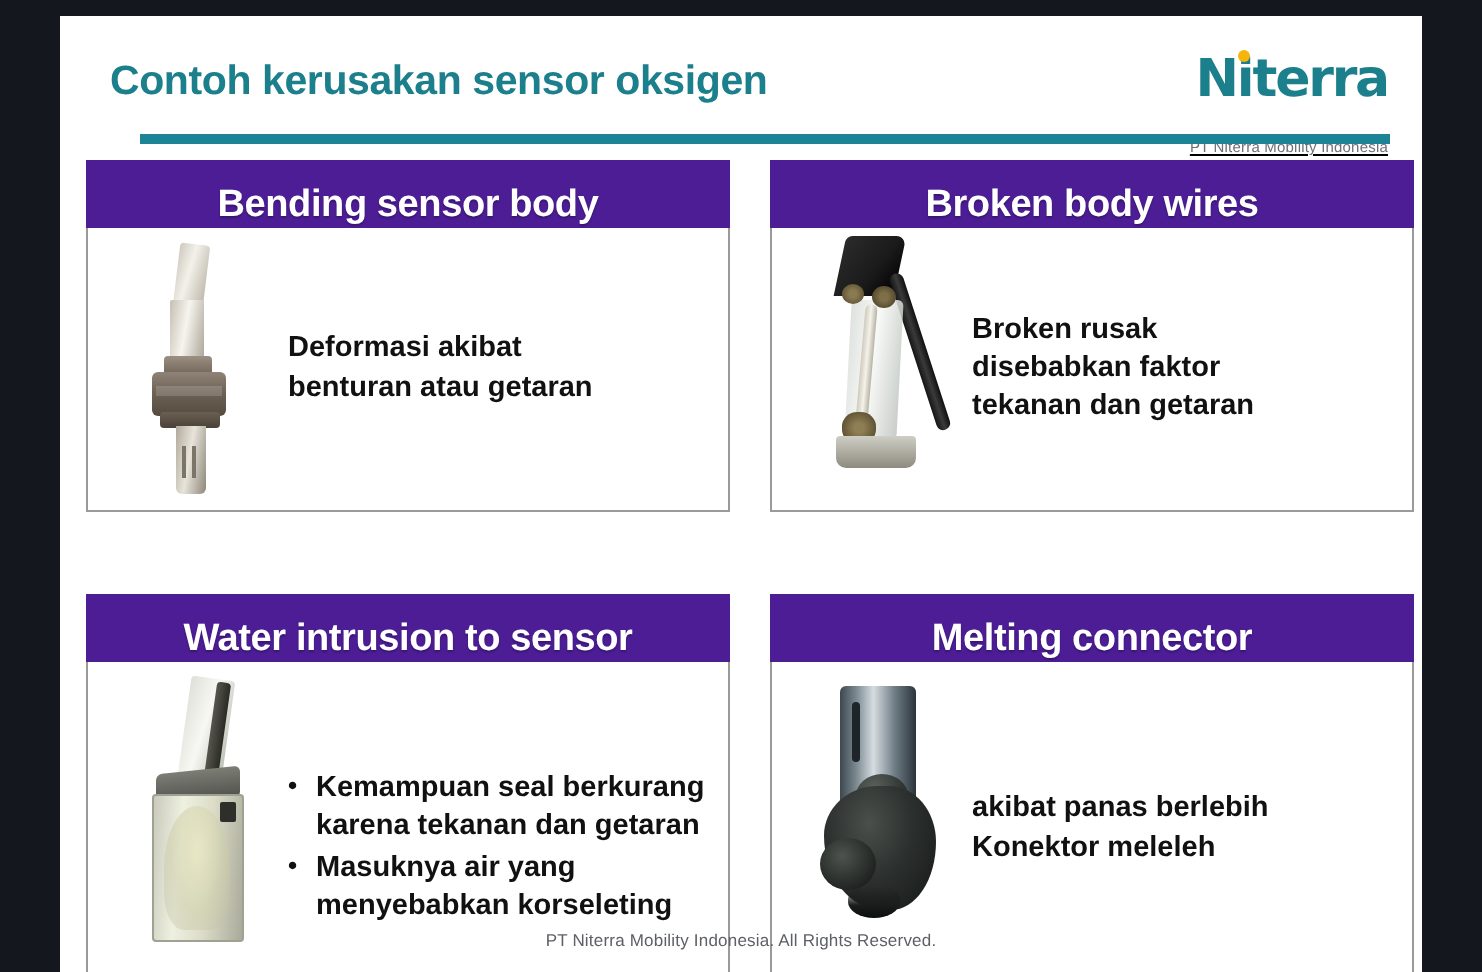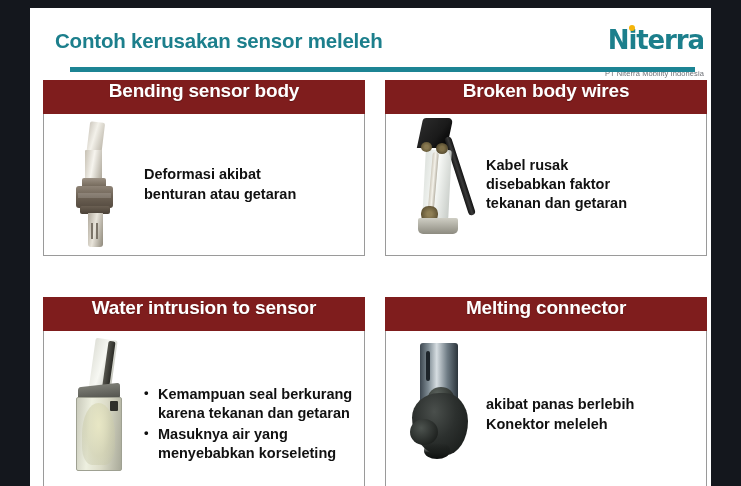--- a/index.html
+++ b/index.html
@@ -332,7 +332,7 @@
   <div id="slide">
 
     <div id="header">
-      <div id="slide-title">Contoh kerusakan sensor meleleh</div>
+      <div id="slide-title">Contoh kerusakan sensor oksigen</div>
 
       <div id="logo-block">
         <div id="logo-wordmark">

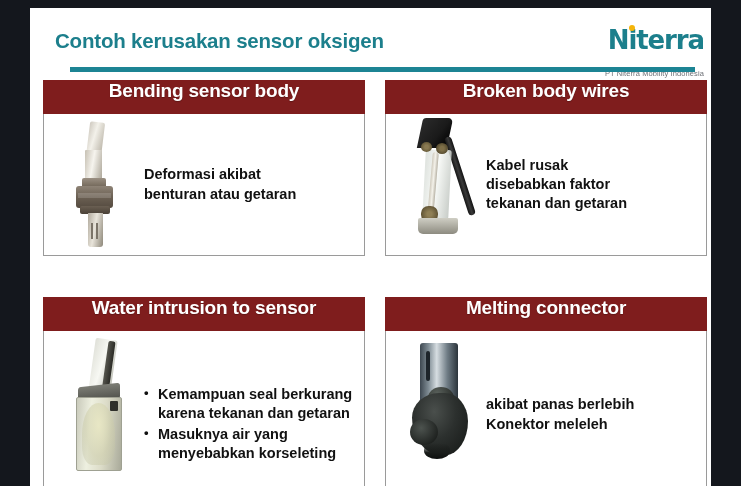--- a/index.html
+++ b/index.html
@@ -61,9 +61,10 @@
   
   #logo-block {
     position: absolute;
-    right: 7px;
+    right: 17px;
     top: 19px;
     text-align: right;
+    text-decoration: underline;
   }
 
   #logo-wordmark {

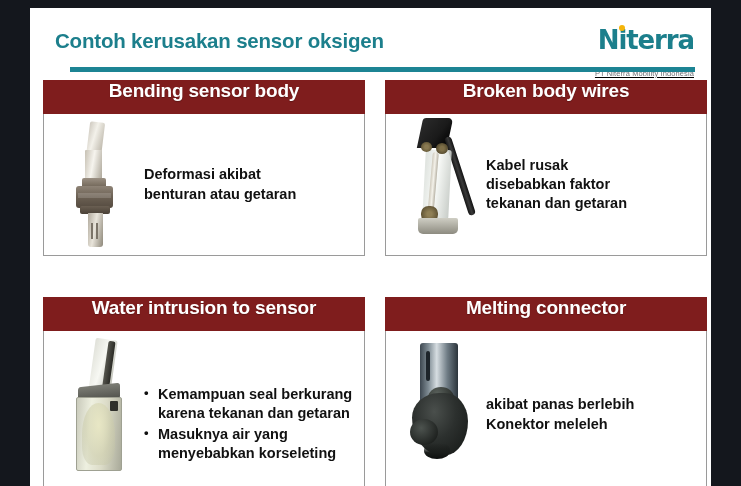--- a/index.html
+++ b/index.html
@@ -108,9 +108,9 @@
 
   .card-header {
     height: 34px;
-    background: #7f1d1d;
+    background: #4c1d95;
     display: flex;
-    align-items: flex-start;
+    align-items: flex-end;
     justify-content: center;
   }
 

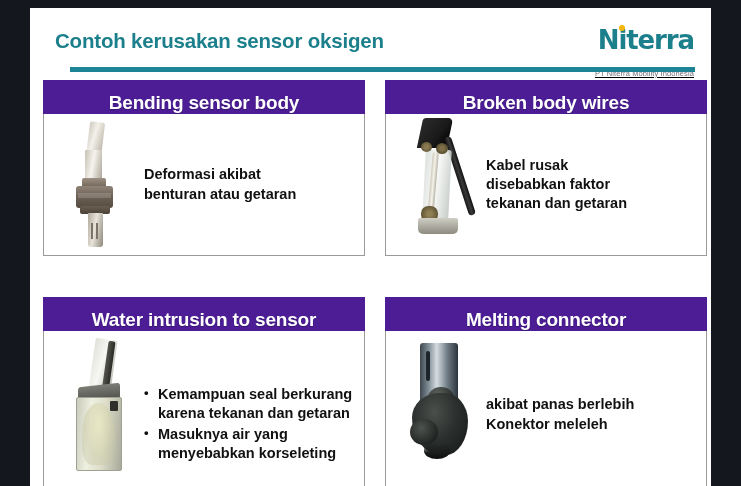--- a/index.html
+++ b/index.html
@@ -386,7 +386,7 @@
           </div>
         </div>
         <div class="card-text">
-          <div>Kabel rusak</div>
+          <div>Broken rusak</div>
           <div>disebabkan faktor</div>
           <div>tekanan dan getaran</div>
         </div>

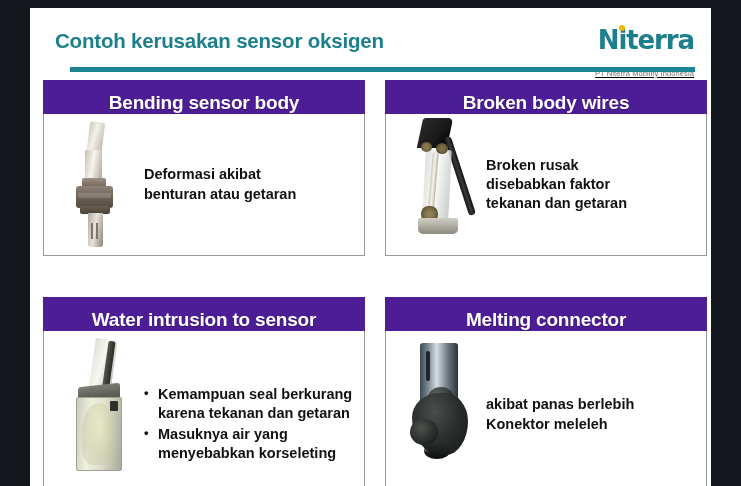--- a/index.html
+++ b/index.html
@@ -439,6 +439,9 @@
       </div>
     </div>
 
+    <div id="footer">
+      <span id="footer-text">PT Niterra Mobility Indonesia. All Rights Reserved.</span>
+    </div>
 
   </div>
 </div>

